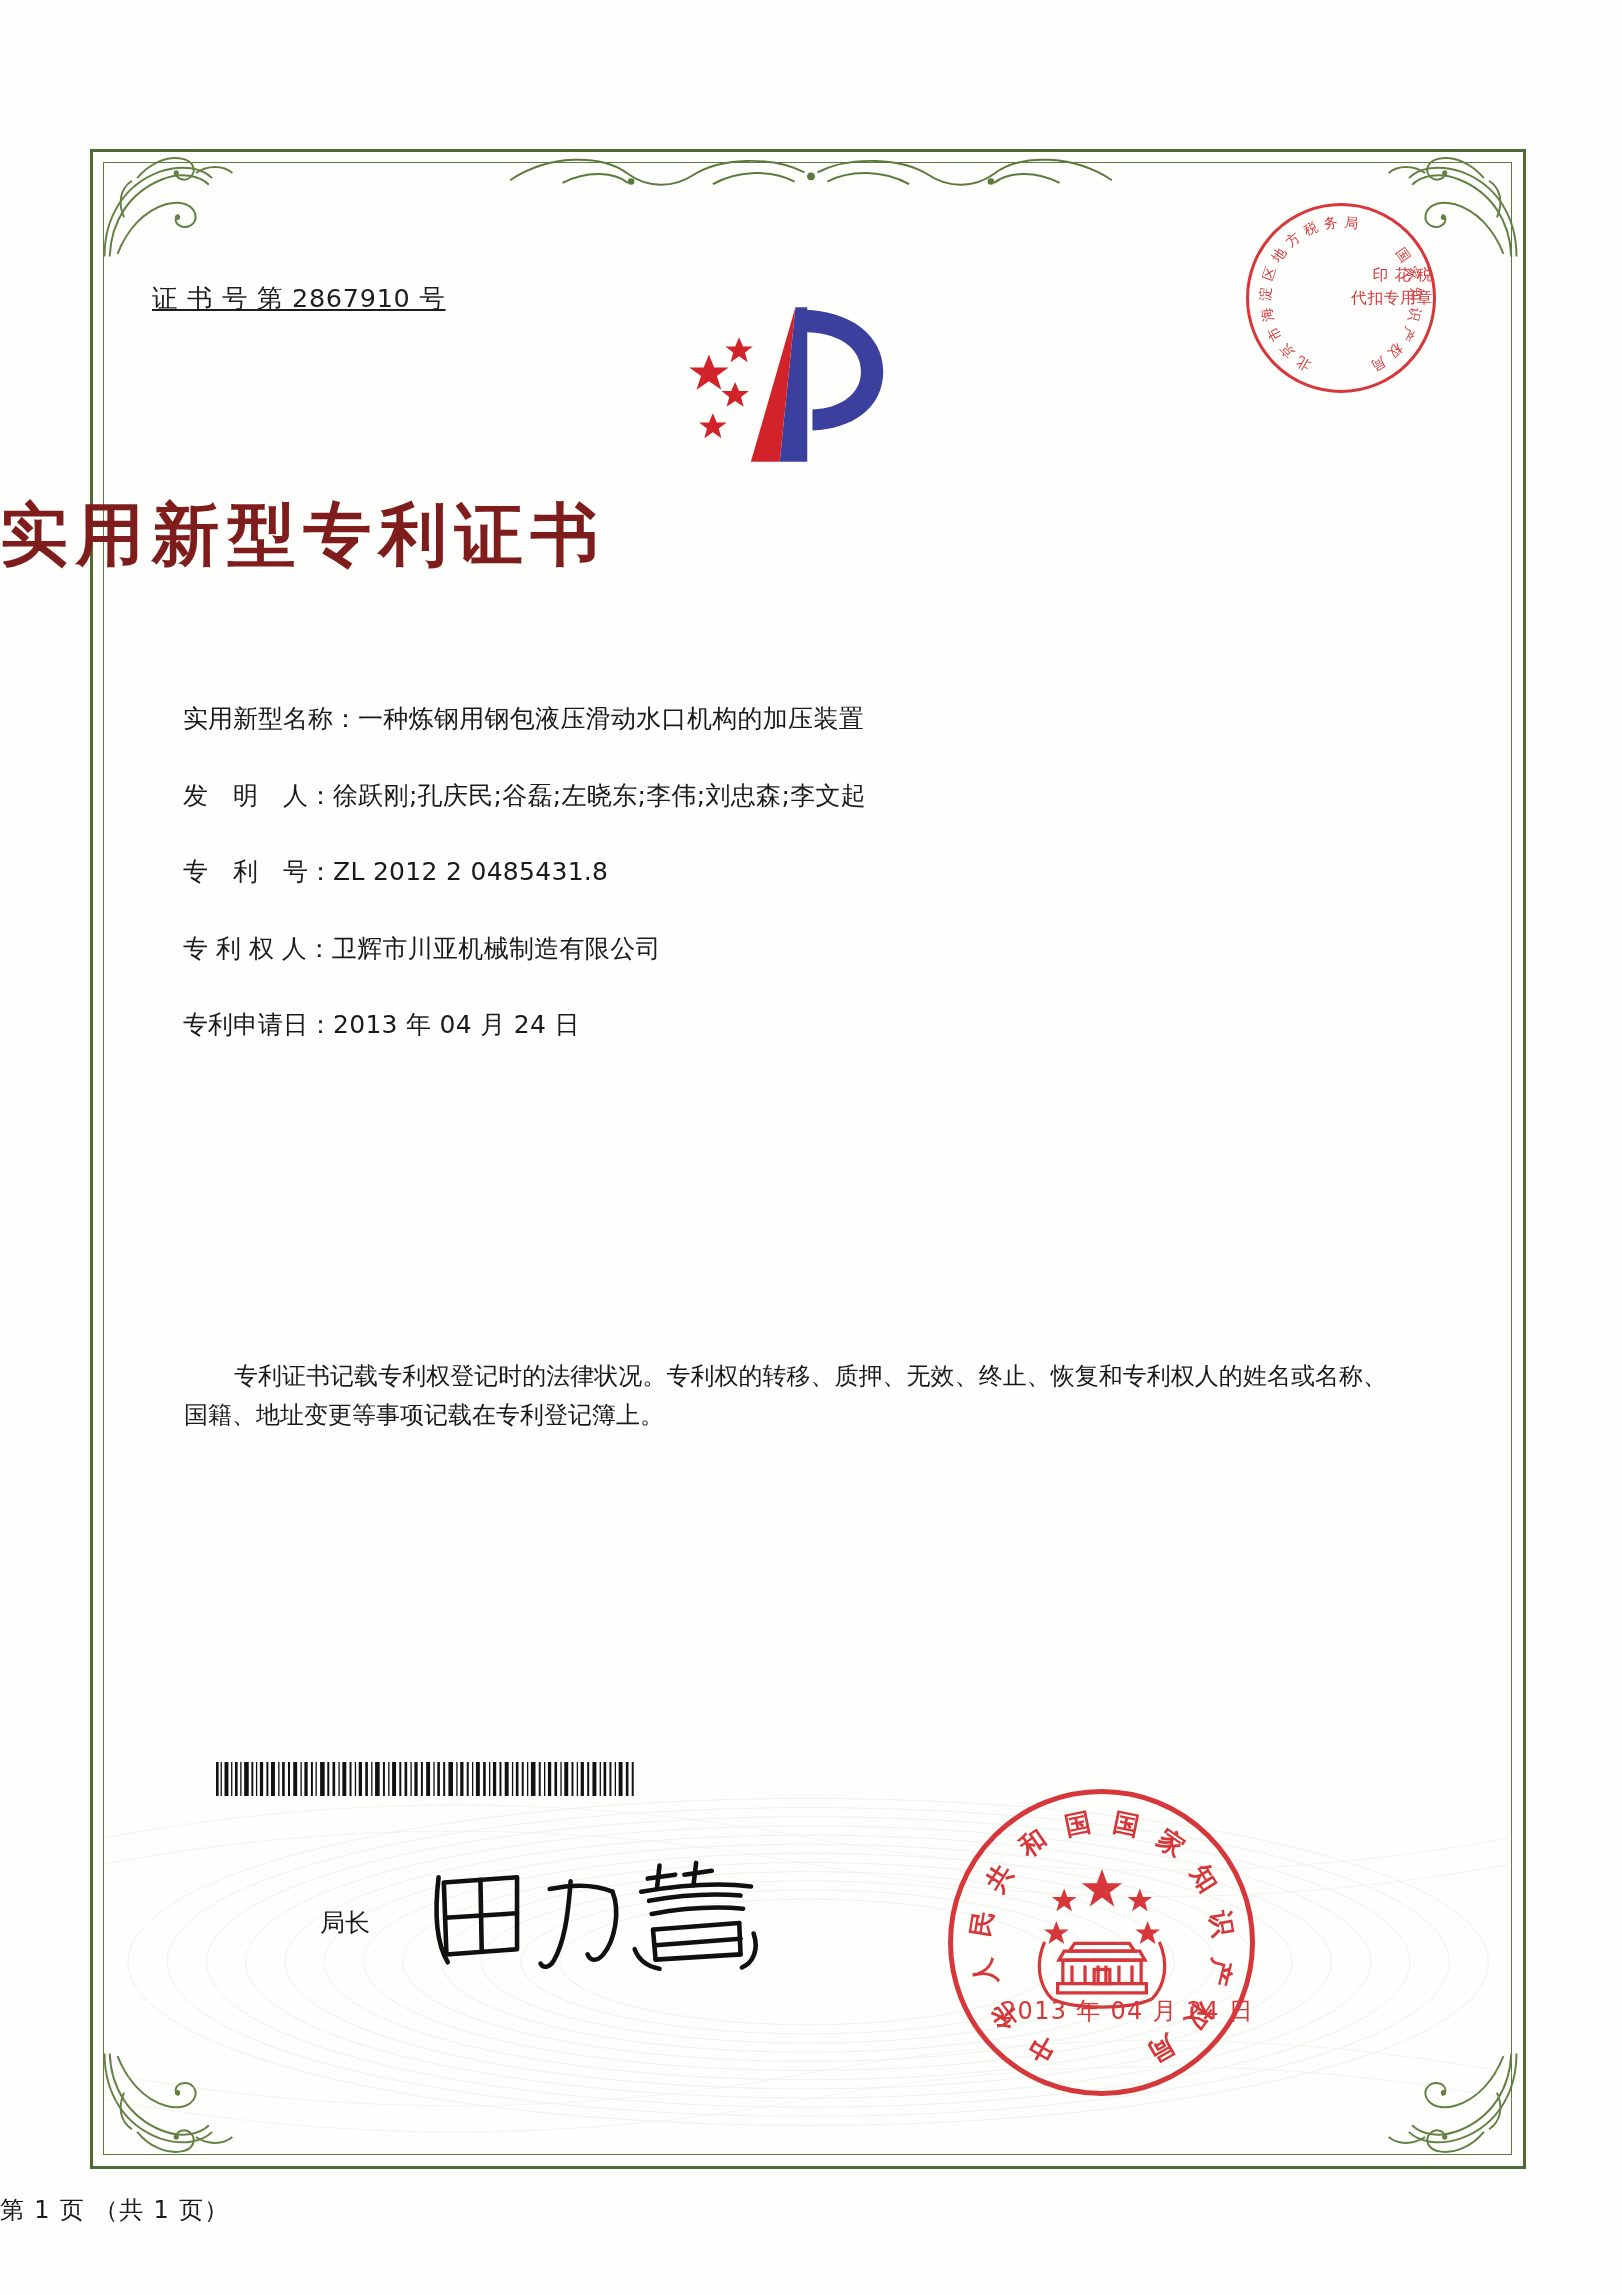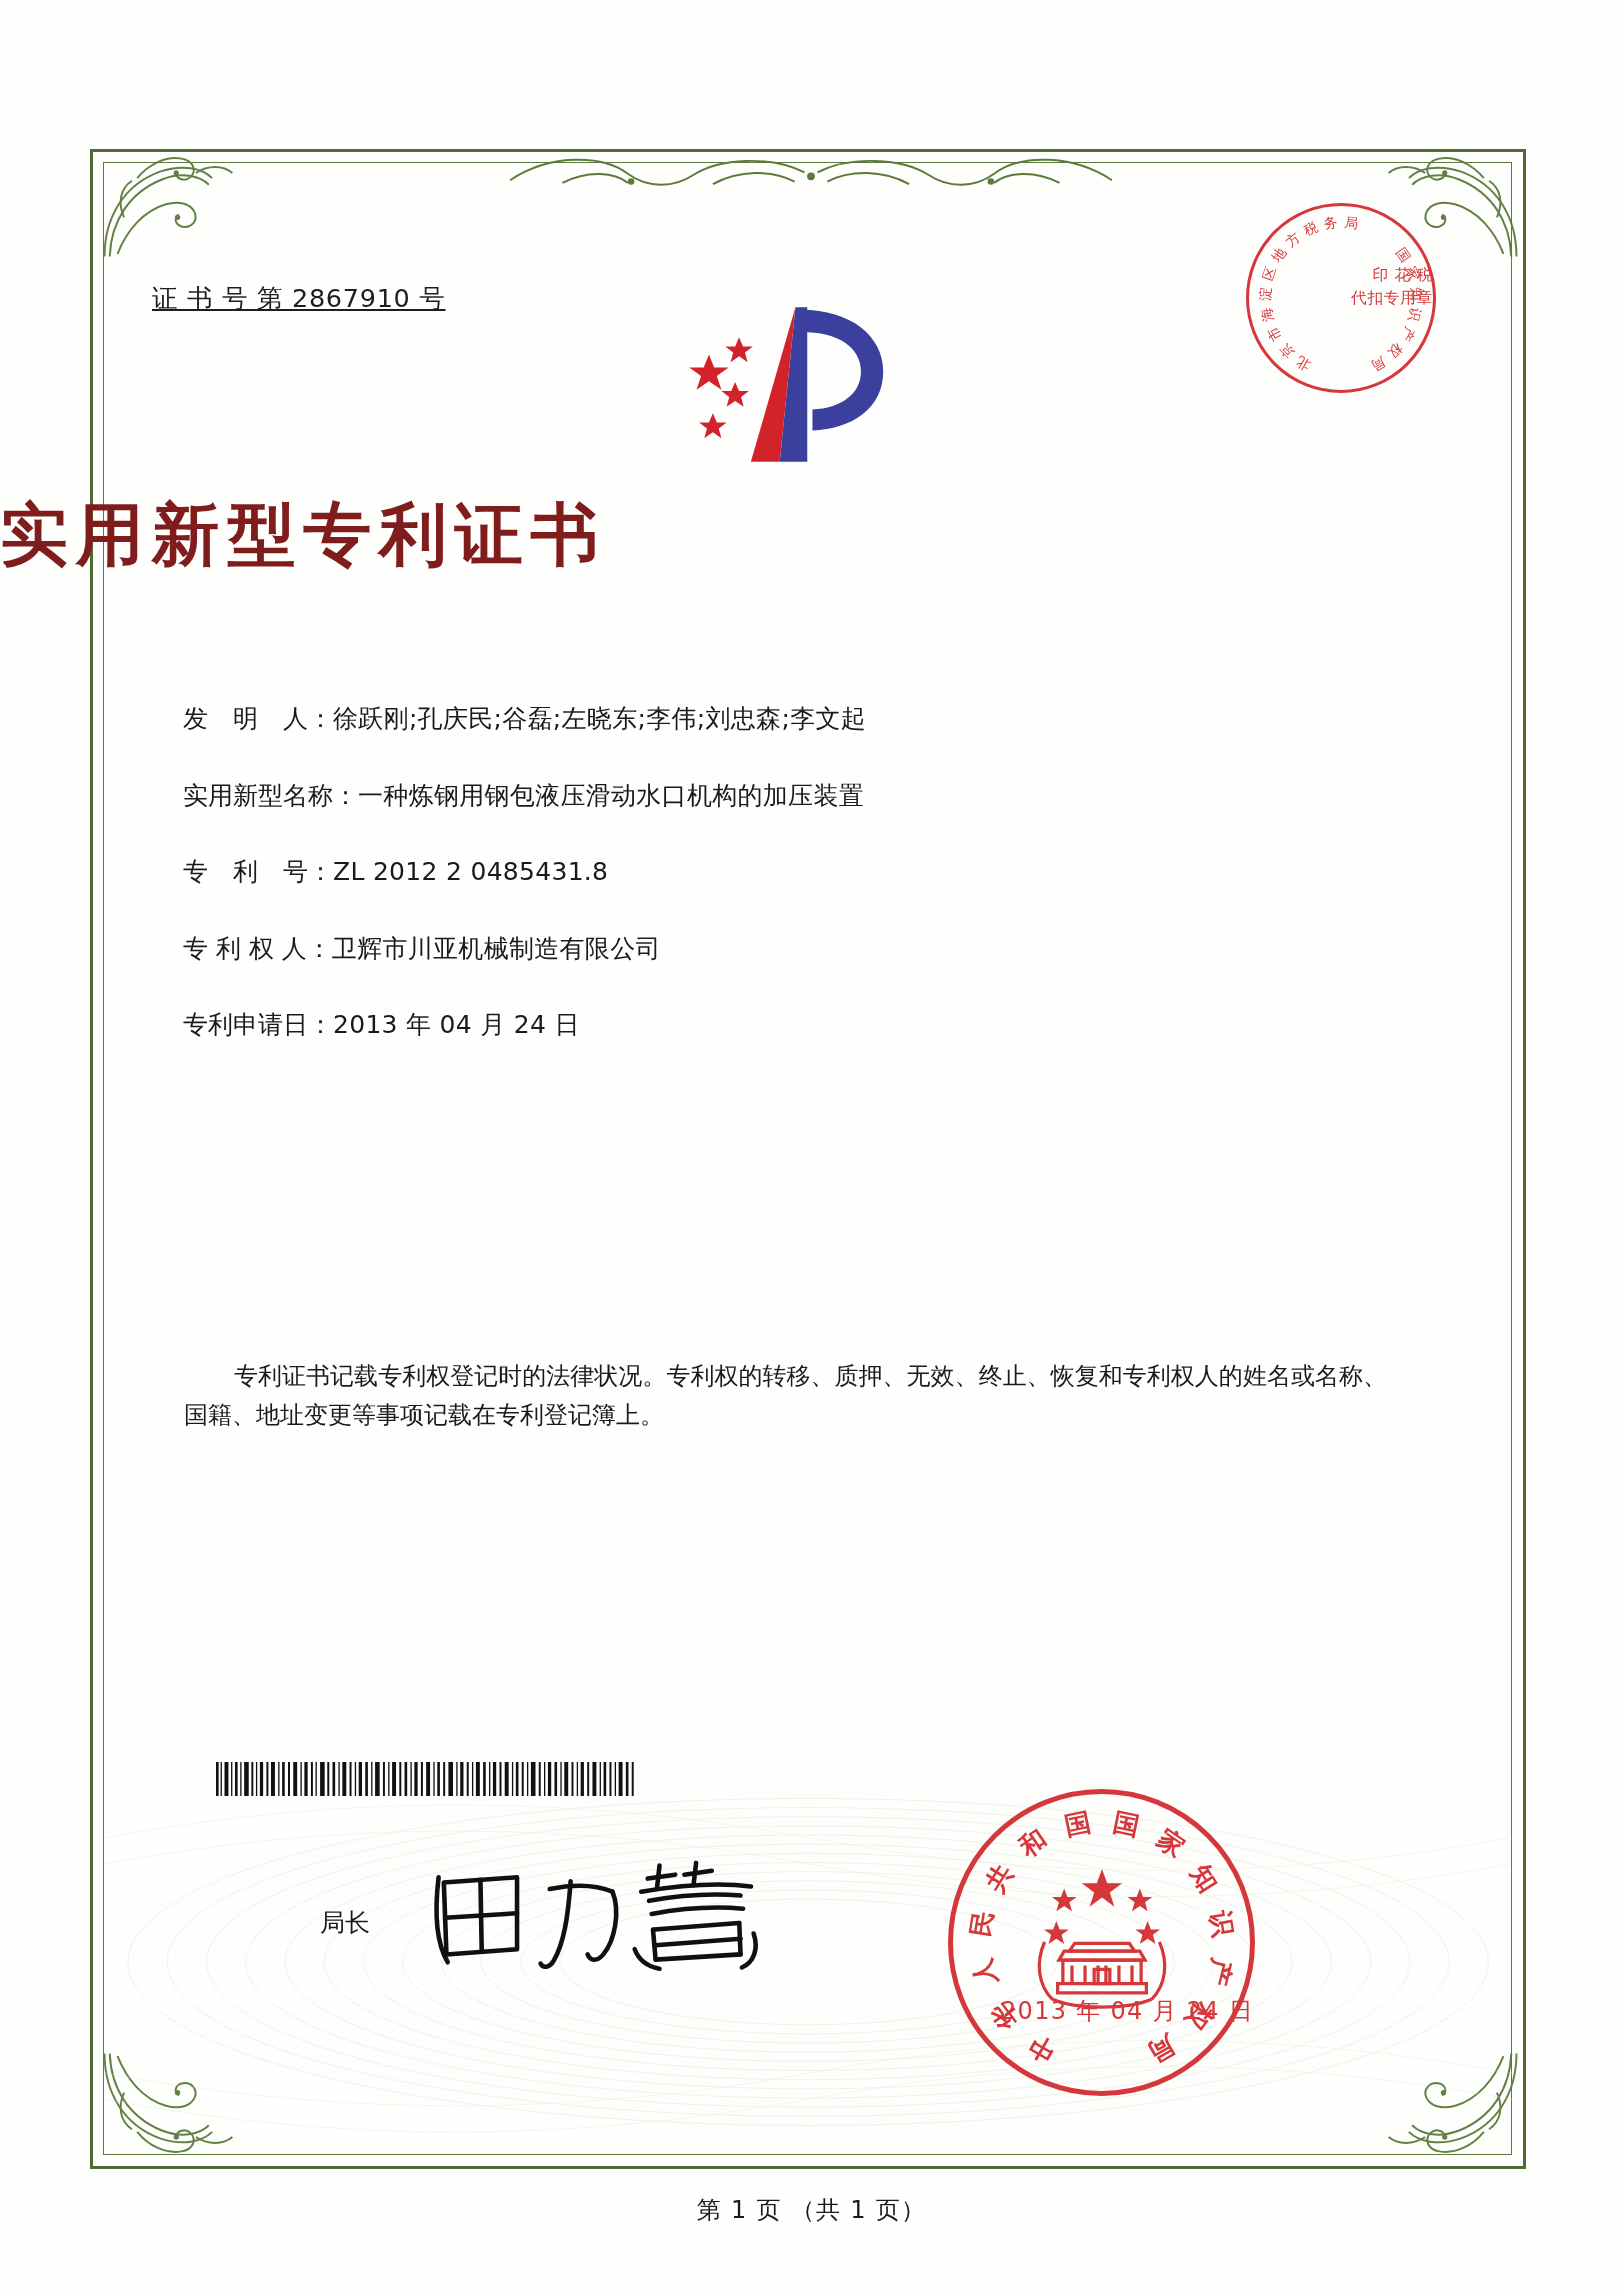--- a/index.html
+++ b/index.html
@@ -394,12 +394,12 @@
 
   <div class="fields">
     <div class="field">
+      <span class="flabel">实用新型名称：</span>
+      <span class="fvalue">一种炼钢用钢包液压滑动水口机构的加压装置</span>
+    </div>
+    <div class="field">
       <span class="flabel">发　明　人：</span>
       <span class="fvalue">徐跃刚;孔庆民;谷磊;左晓东;李伟;刘忠森;李文起</span>
-    </div>
-    <div class="field">
-      <span class="flabel">实用新型名称：</span>
-      <span class="fvalue">一种炼钢用钢包液压滑动水口机构的加压装置</span>
     </div>
     <div class="field">
       <span class="flabel">专　利　号：</span>

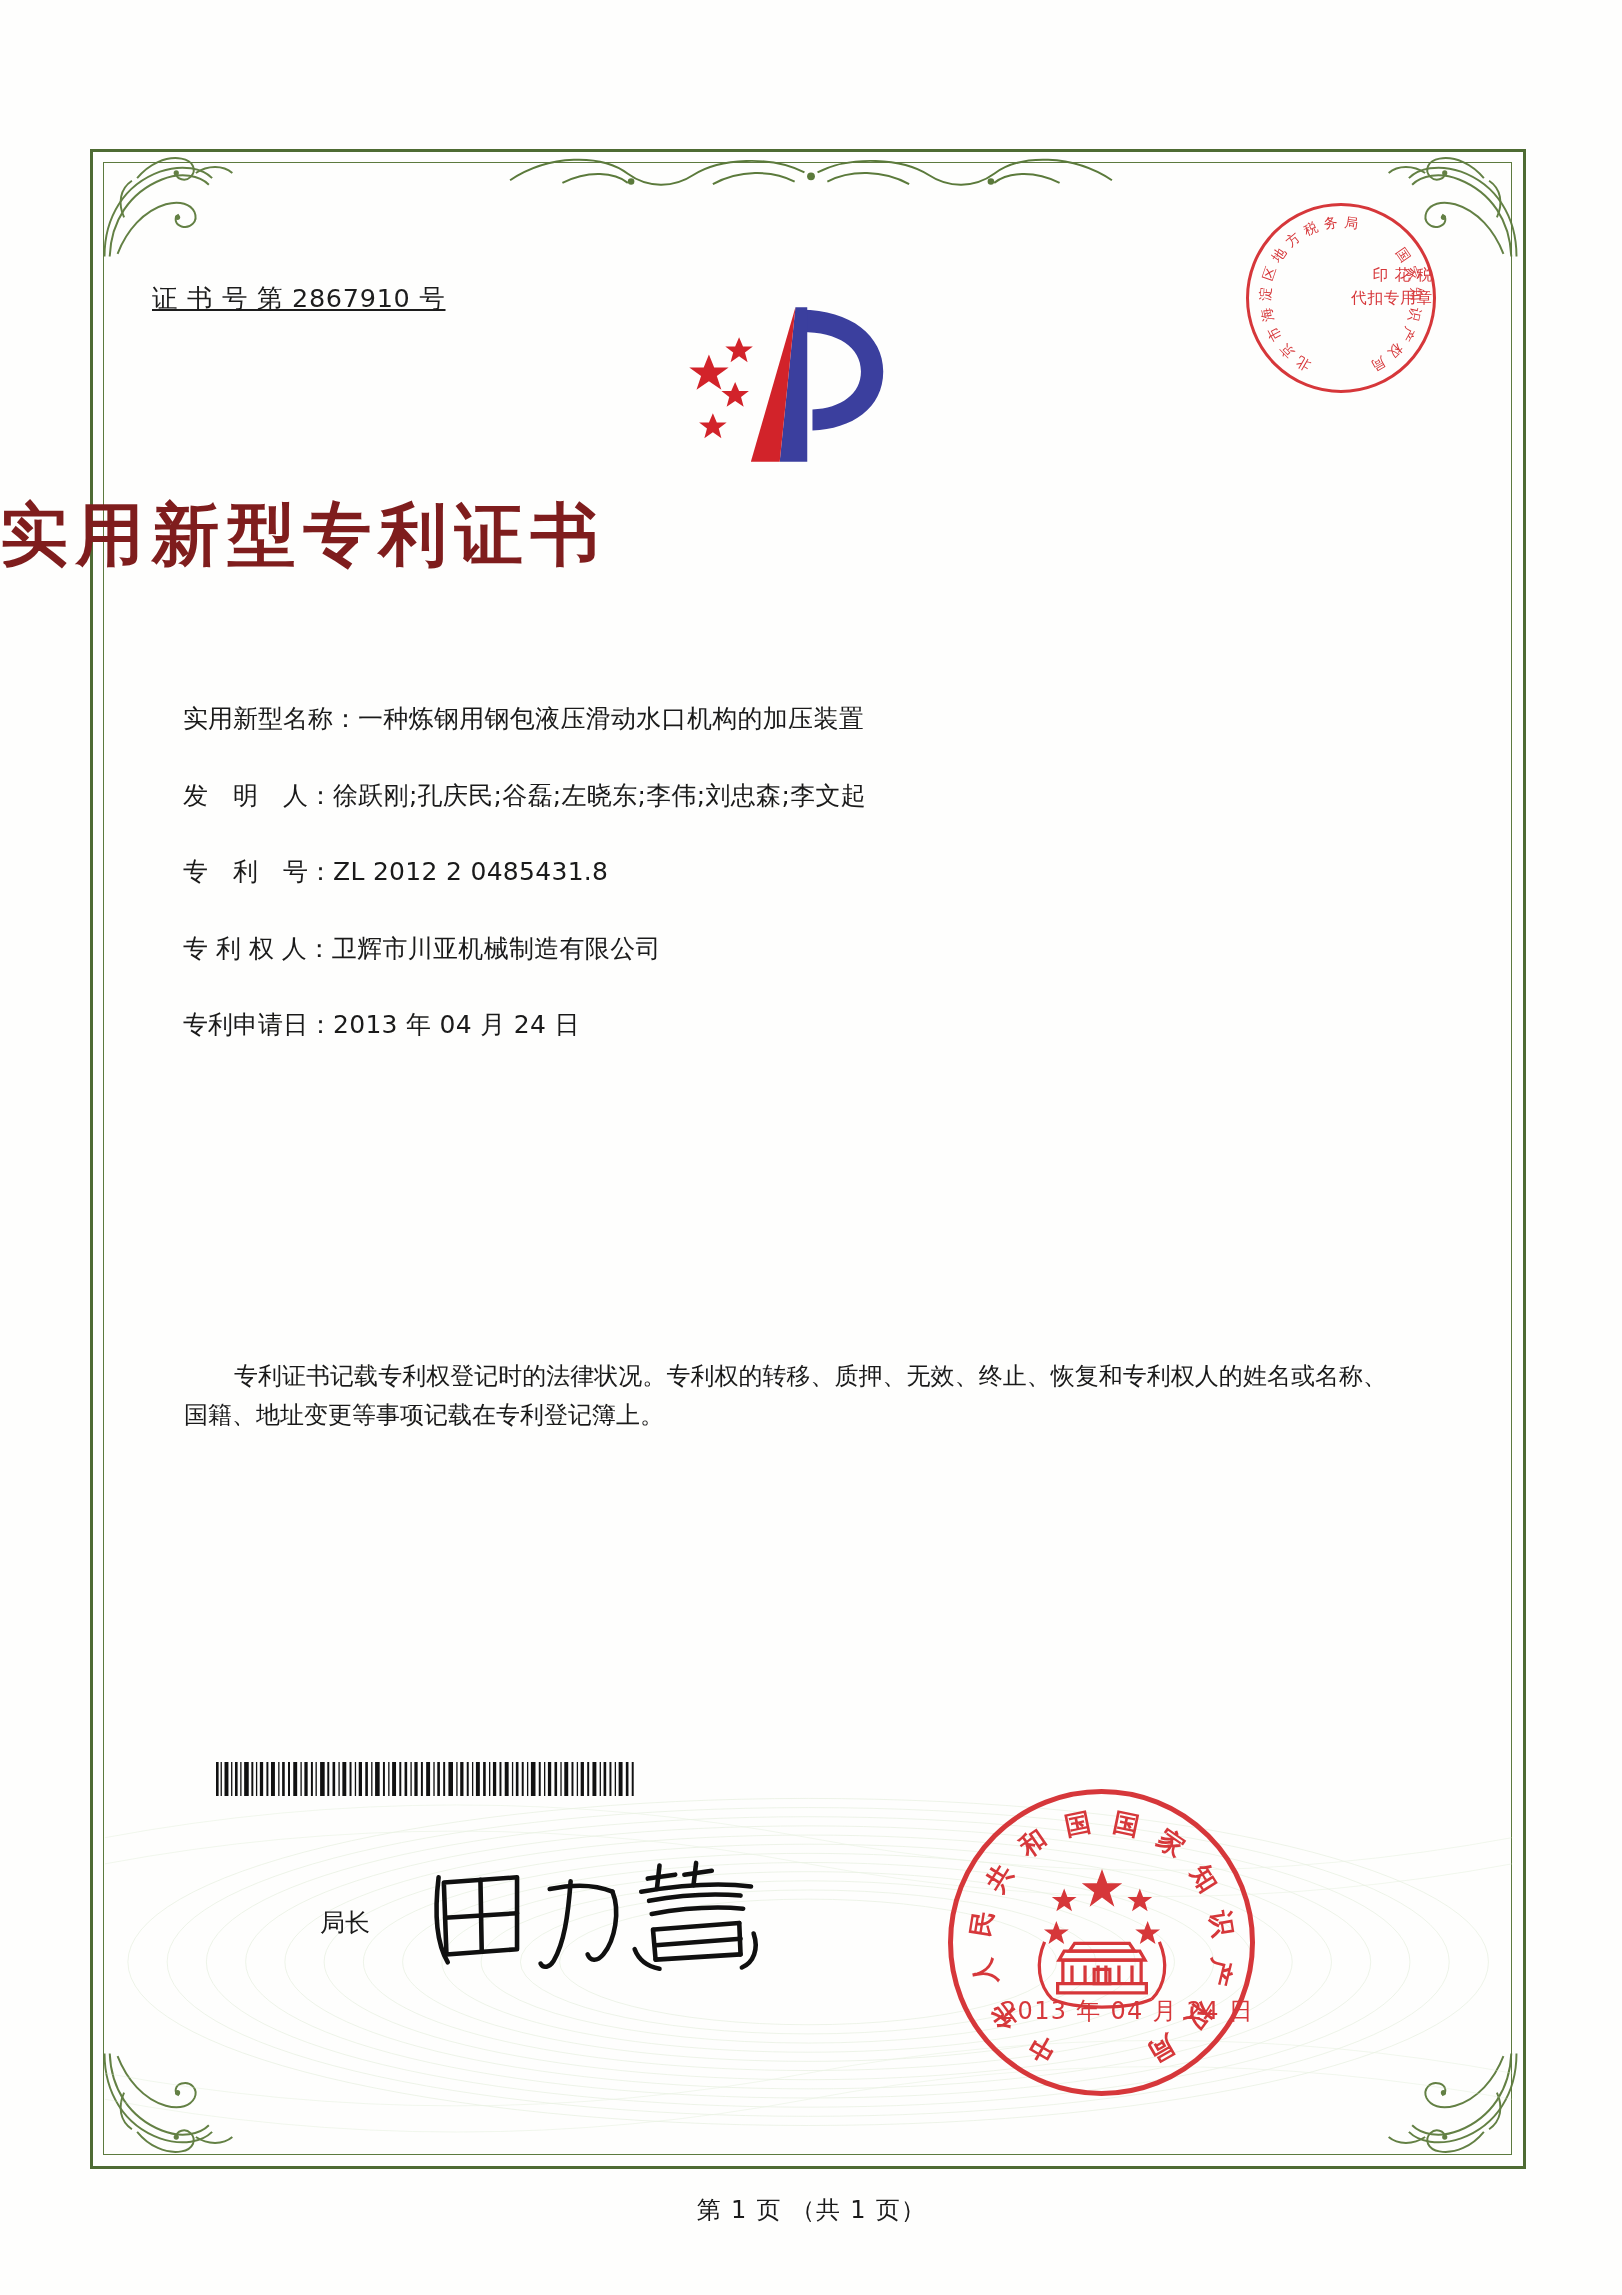--- a/index.html
+++ b/index.html
@@ -240,7 +240,6 @@
     position: absolute;
     left: 0; top: 2194px;
     width: 1623px;
-    text-align: center;
     font-size: 24px;
     color: #1a1a1a;
     letter-spacing: 1.3px;

